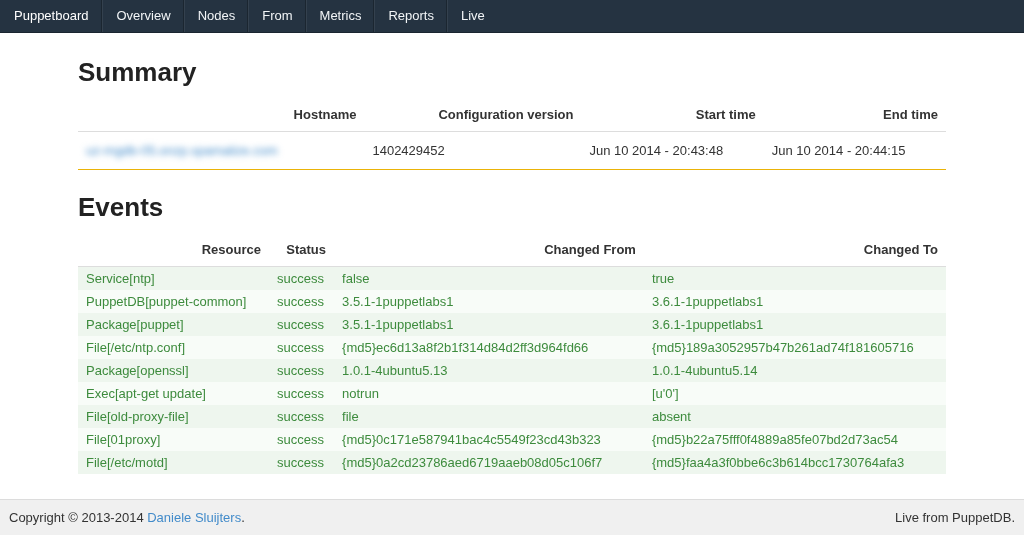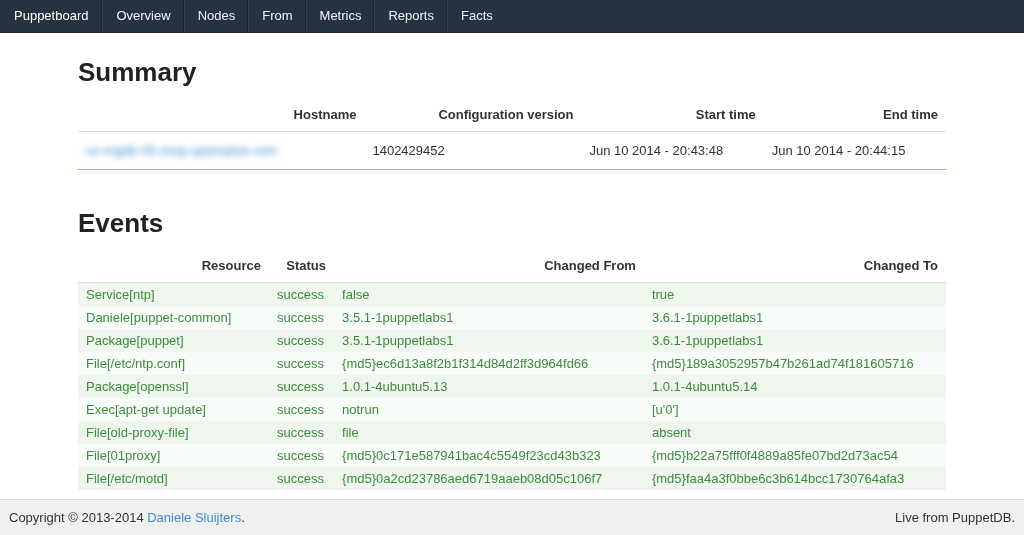--- a/index.html
+++ b/index.html
@@ -128,7 +128,7 @@
   <a class="nav-item">From</a>
   <a class="nav-item">Metrics</a>
   <a class="nav-item">Reports</a>
-  <a class="nav-item">Facts</a>
+  <a class="nav-item">Live</a>
 </div>
 
 <div class="container">

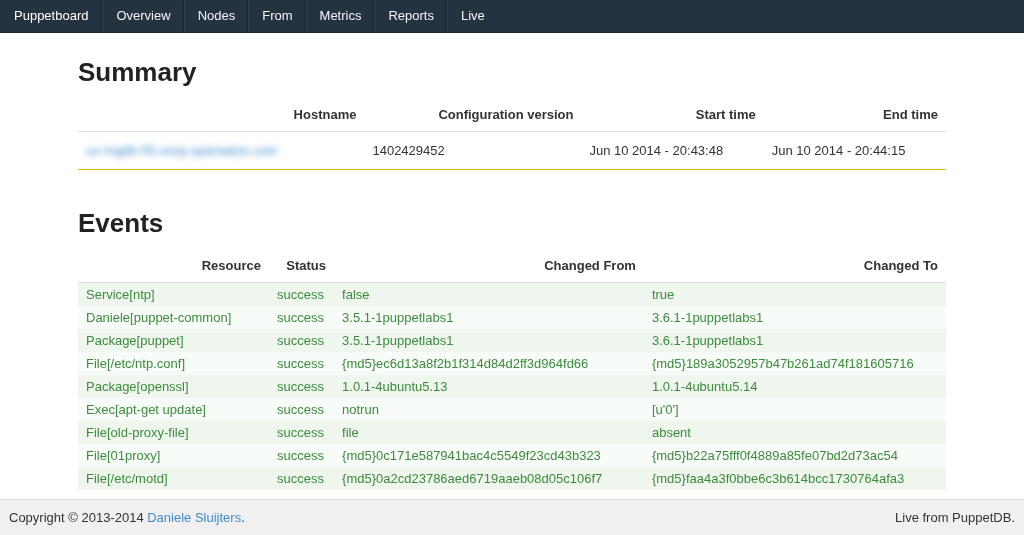--- a/index.html
+++ b/index.html
@@ -55,7 +55,7 @@
     color: #222222;
     margin: 0 0 10px 0;
   }
-  .section { margin-bottom: 38px; }
+  .section { margin-bottom: 22px; }
 
   table { width: 100%; border-collapse: collapse; font-size: 13px; }
   th {

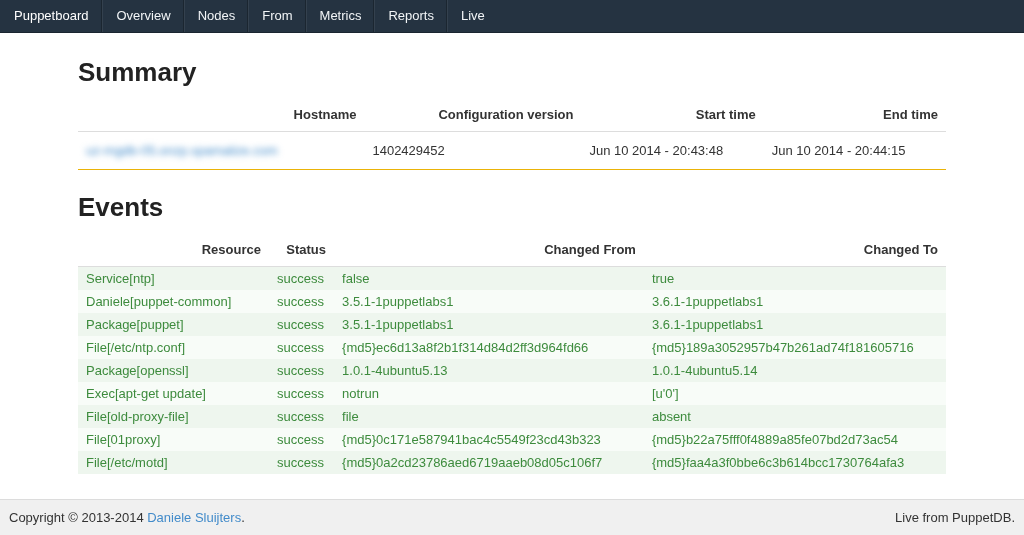--- a/index.html
+++ b/index.html
@@ -178,7 +178,7 @@
           </tr>
 
           <tr>
-            <td>Daniele[puppet-common]</td>
+            <td>PuppetDB[puppet-common]</td>
             <td>success</td>
             <td>3.5.1-1puppetlabs1</td>
             <td>3.6.1-1puppetlabs1</td>

